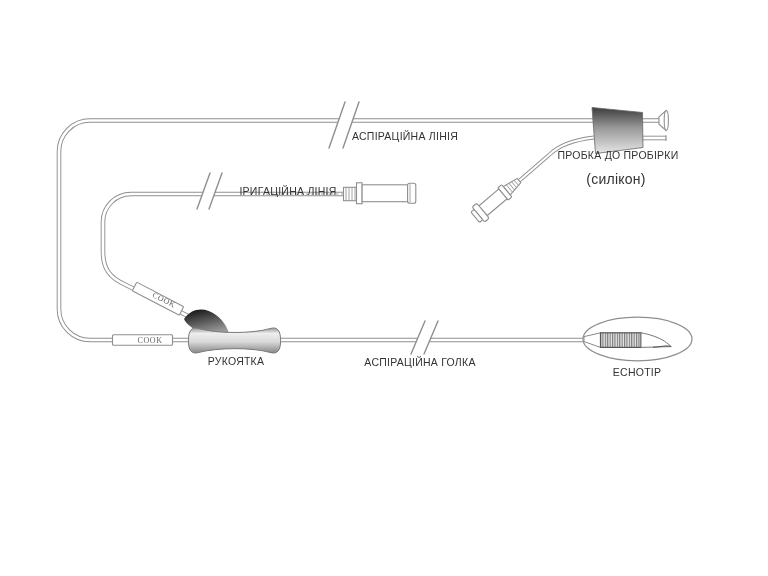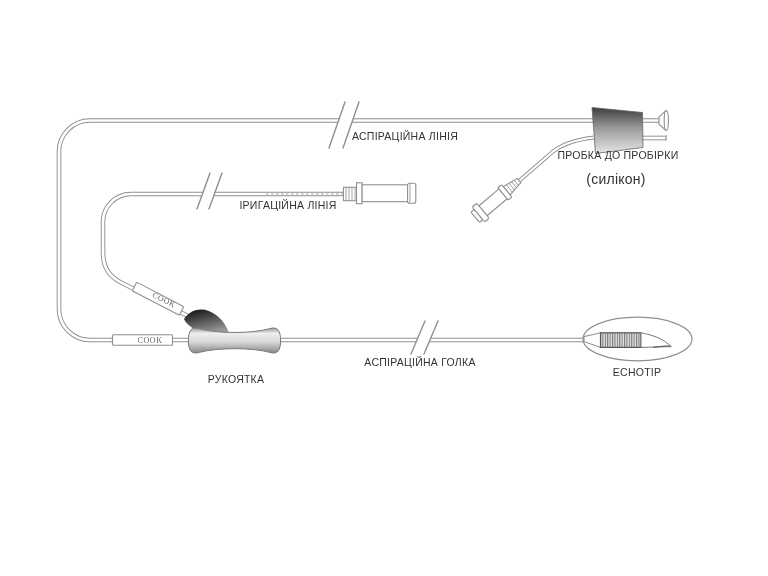--- a/index.html
+++ b/index.html
@@ -140,7 +140,7 @@
   </svg>
 
   <div class="lbl" style="left:405px;top:136px">АСПІРАЦІЙНА ЛІНІЯ</div>
-  <div class="lbl" style="left:288px;top:205px">ІРИГАЦІЙНА ЛІНІЯ</div>
+  <div class="lbl" style="left:288px;top:191px">ІРИГАЦІЙНА ЛІНІЯ</div>
   <div class="lbl" style="left:618px;top:155px">ПРОБКА ДО ПРОБІРКИ</div>
   <div class="lbl lbl-small" style="left:616px;top:179px">(силікон)</div>
   <div class="lbl" style="left:236px;top:379px">РУКОЯТКА</div>

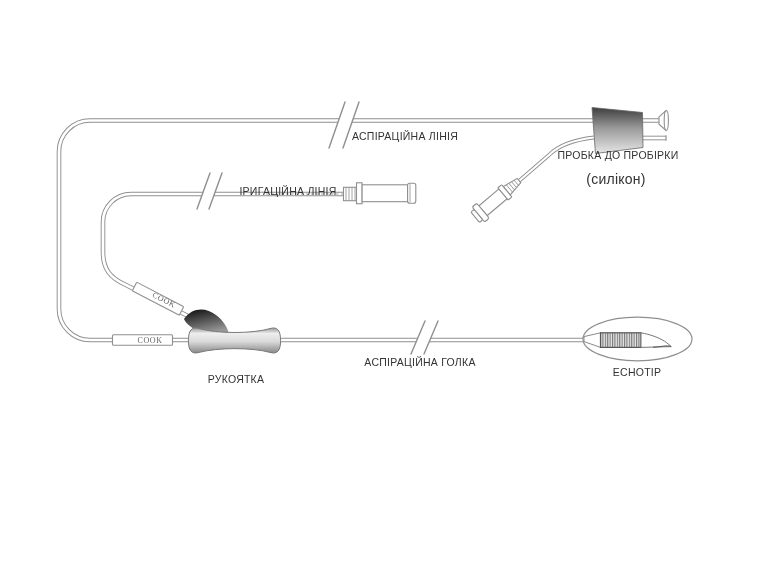--- a/index.html
+++ b/index.html
@@ -143,7 +143,7 @@
   <div class="lbl" style="left:288px;top:191px">ІРИГАЦІЙНА ЛІНІЯ</div>
   <div class="lbl" style="left:618px;top:155px">ПРОБКА ДО ПРОБІРКИ</div>
   <div class="lbl lbl-small" style="left:616px;top:179px">(силікон)</div>
-  <div class="lbl" style="left:236px;top:379px">РУКОЯТКА</div>
+  <div class="lbl" style="left:236px;top:361px">РУКОЯТКА</div>
   <div class="lbl" style="left:420px;top:362px">АСПІРАЦІЙНА ГОЛКА</div>
   <div class="lbl" style="left:637px;top:372px">ECHOTIP</div>
   <div class="brand" style="left:150px;top:340px">COOK</div>

